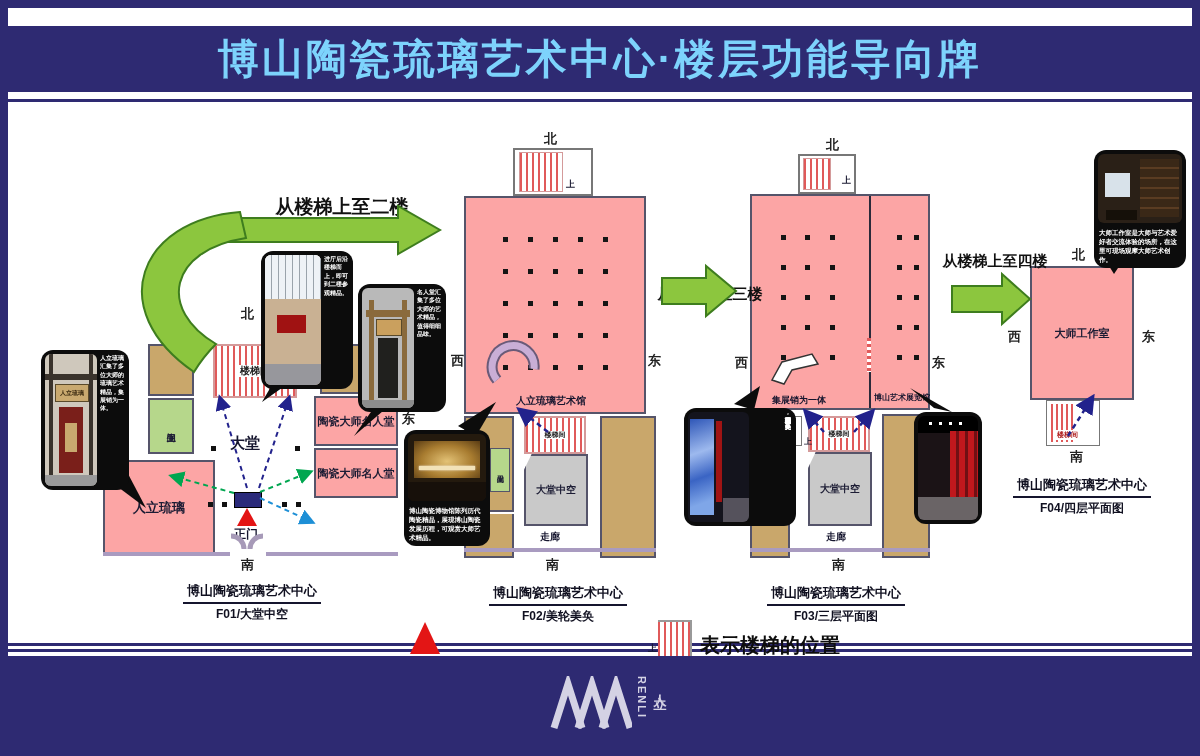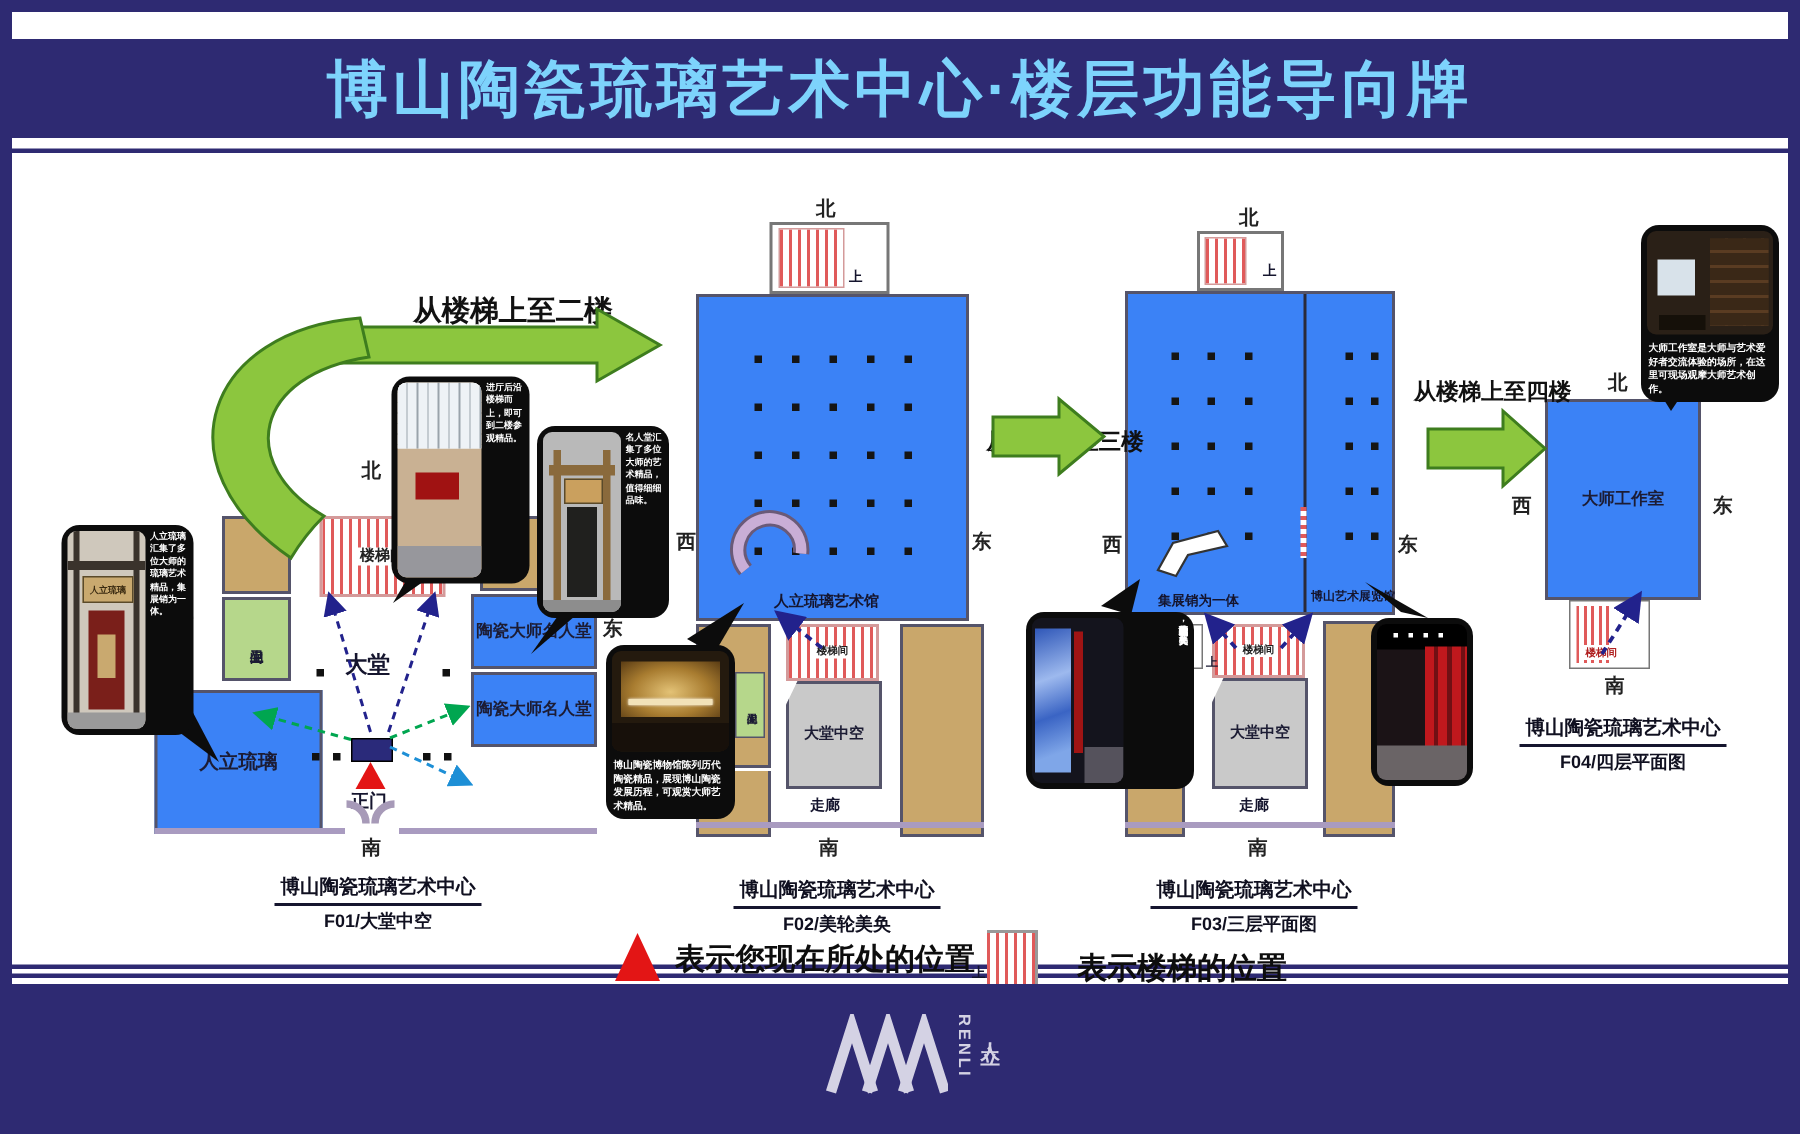--- a/index.html
+++ b/index.html
@@ -15,7 +15,7 @@
   .room{position:absolute;border:2px solid #55546a;box-sizing:border-box;display:flex;
         align-items:center;justify-content:center;text-align:center;font-weight:bold;
         color:#1c1c34;font-size:12px;line-height:1.15;z-index:1;}
-  .purple{background:#3b82f6;} .tan{background:#c9a76b;} .green{background:#b6d78b;}
+  .purple{background:#fca5a5;} .tan{background:#c9a76b;} .green{background:#b6d78b;}
   .grayfill{background:#c9c9c9;}
   .stairs{background:repeating-linear-gradient(90deg,#e05a5a 0 2px,#ffffff 2px 6px);border:2px solid #d49a9a;}
   .stair-lbl{background:#fff;padding:0 2px;font-size:10px;color:#222;}

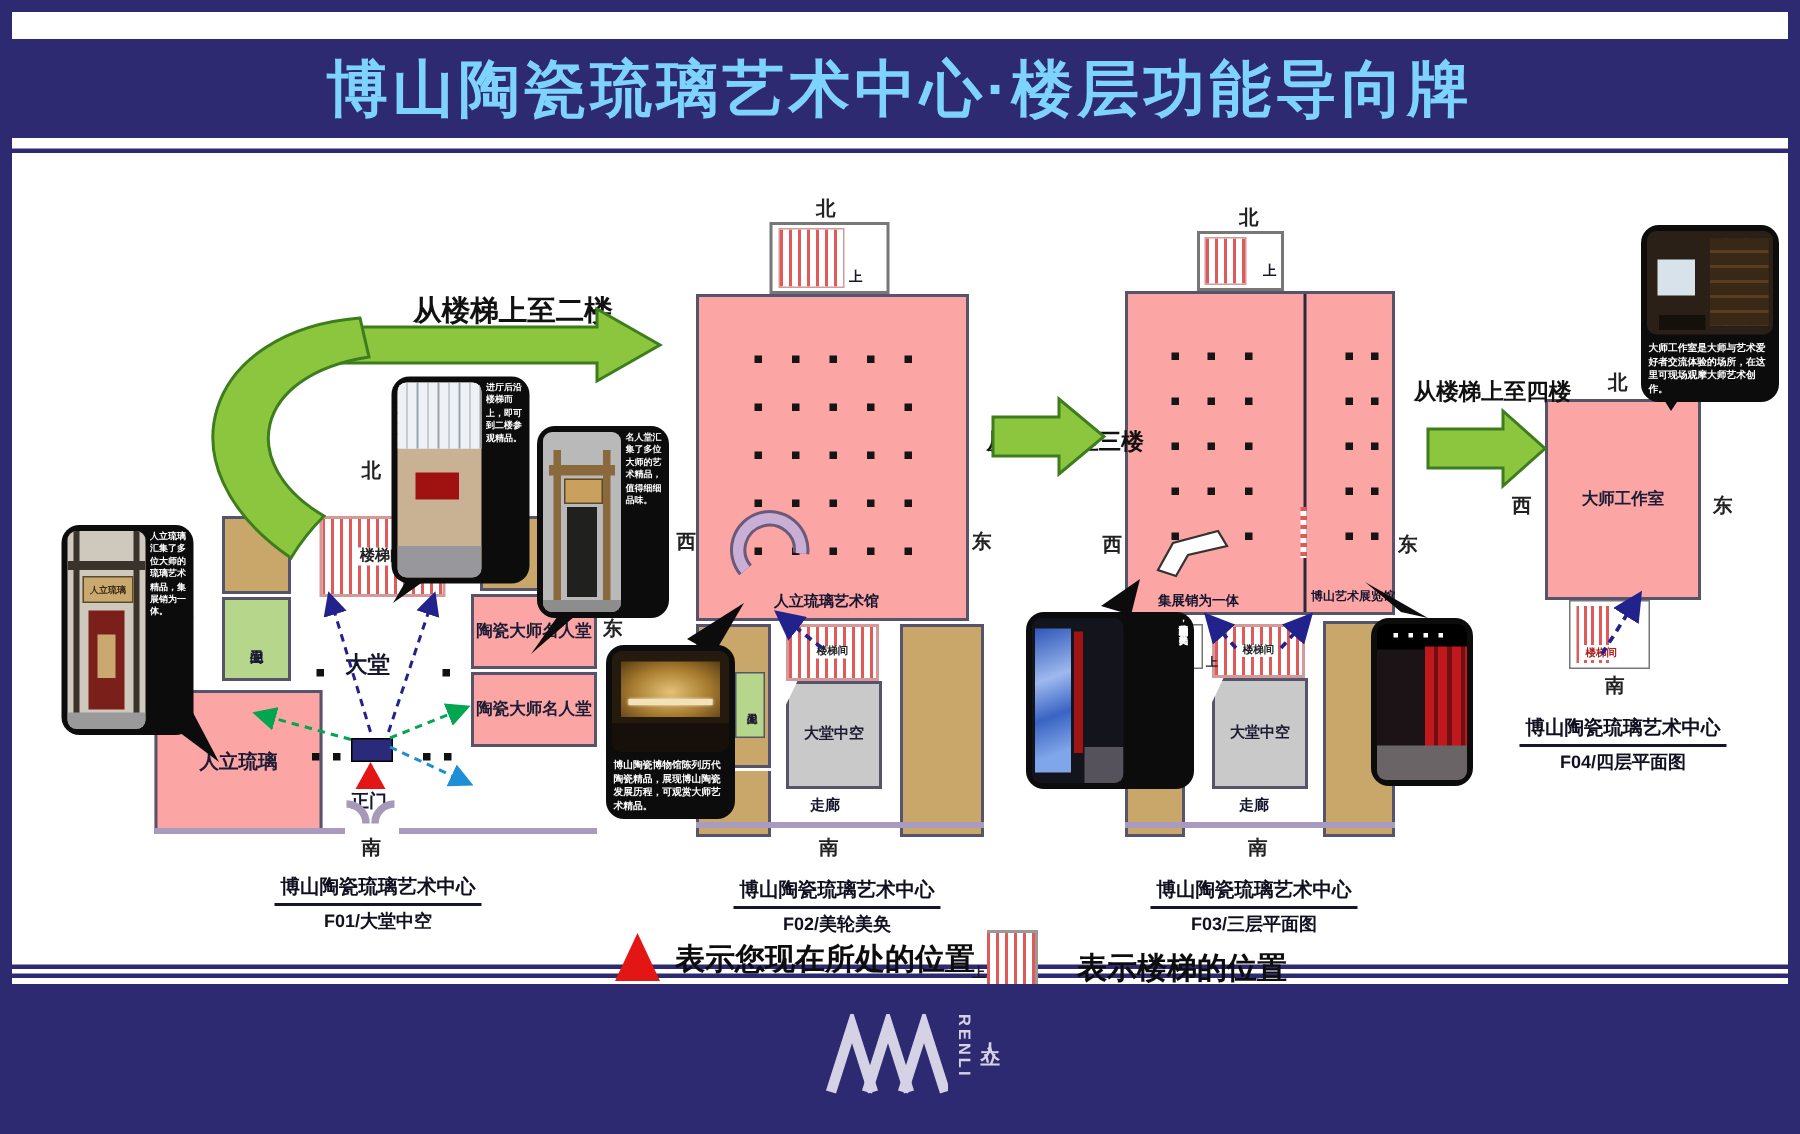--- a/index.html
+++ b/index.html
@@ -249,7 +249,6 @@
   </div>
 
   <div id="legend-tri"></div>
-  <span class="legend-text" style="left:442px;top:618px;">表示您现在所处的位置</span>
   <div id="legend-stair"></div>
   <span class="lbl" style="left:640px;top:634px;font-size:9px;">上</span>
   <span class="legend-text" style="left:692px;top:624px;margin-left:18px;">表示楼梯的位置</span>

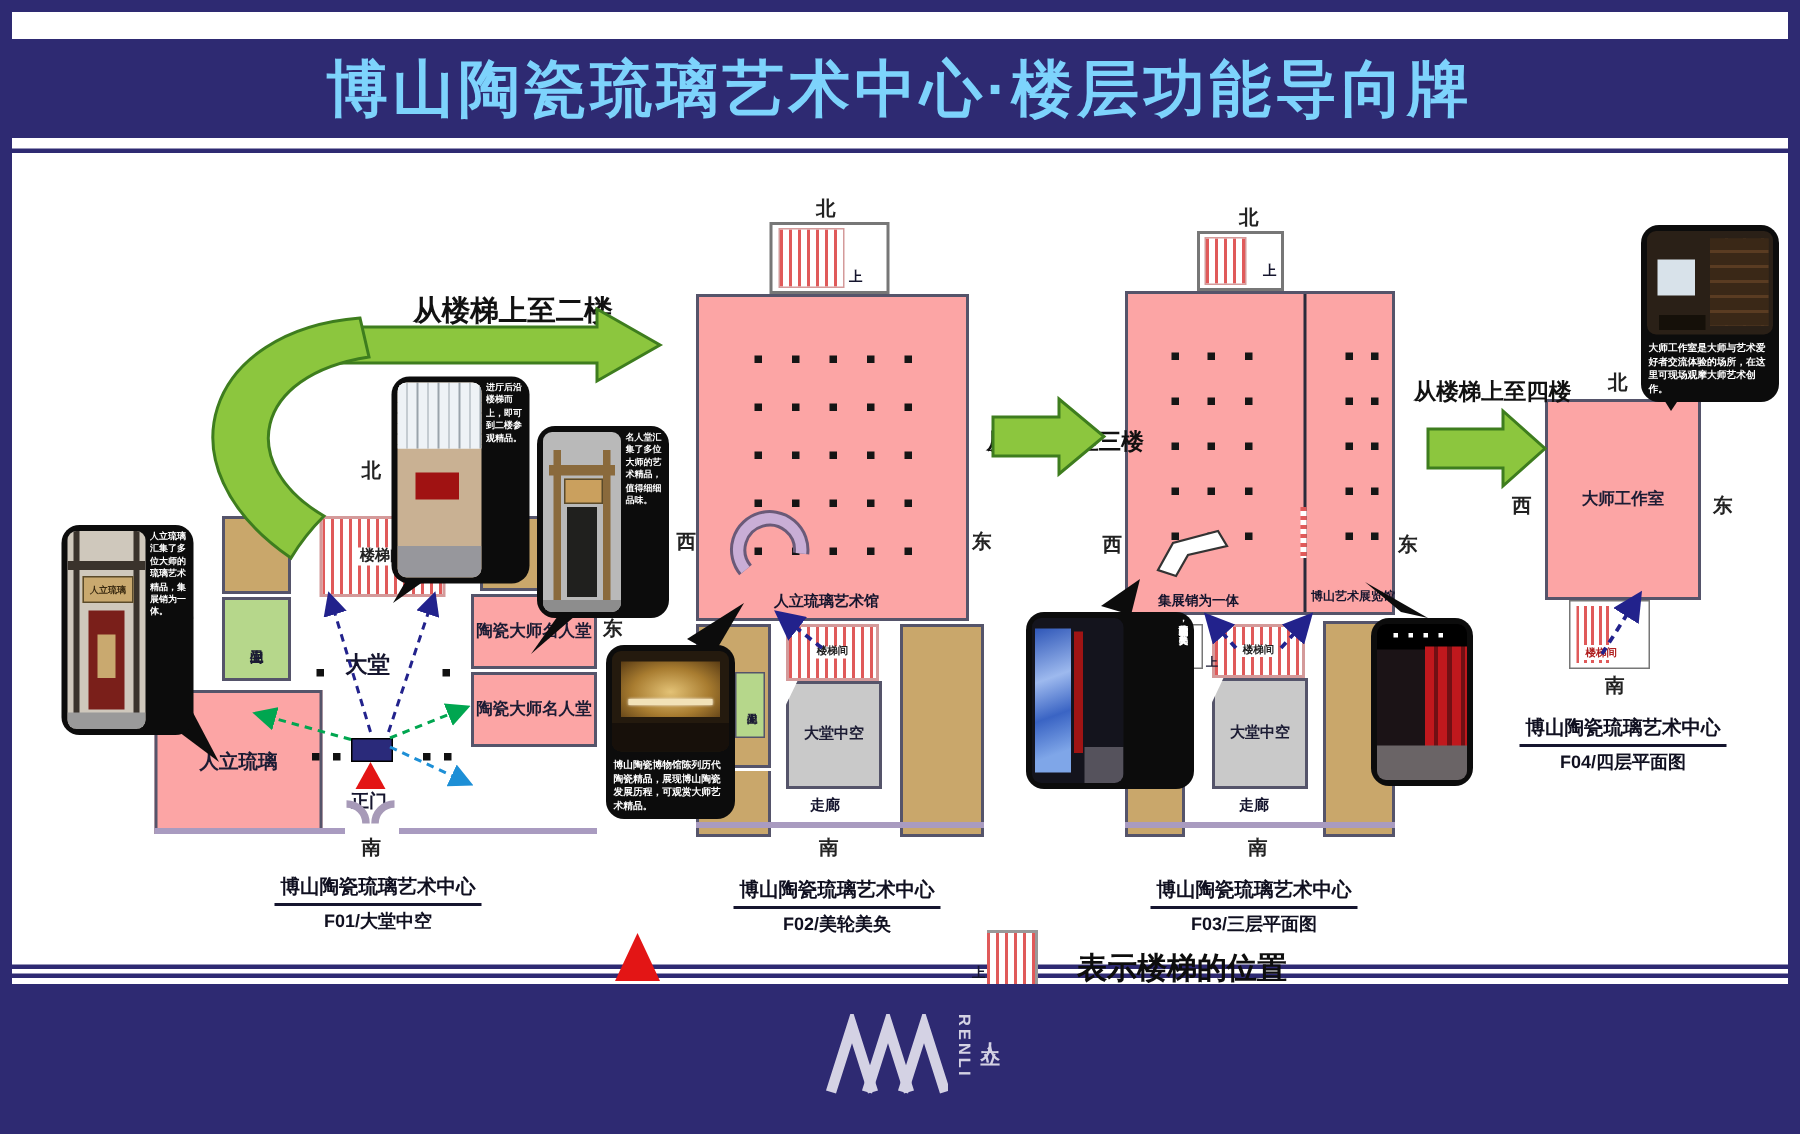--- a/index.html
+++ b/index.html
@@ -251,7 +251,7 @@
   <div id="legend-tri"></div>
   <div id="legend-stair"></div>
   <span class="lbl" style="left:640px;top:634px;font-size:9px;">上</span>
-  <span class="legend-text" style="left:692px;top:624px;margin-left:18px;">表示楼梯的位置</span>
+  <span class="legend-text" style="left:692px;top:624px;">表示楼梯的位置</span>
 
   <div class="rule" style="top:635px;height:3px;"></div>
   <div class="rule" style="top:641px;height:3px;"></div>

